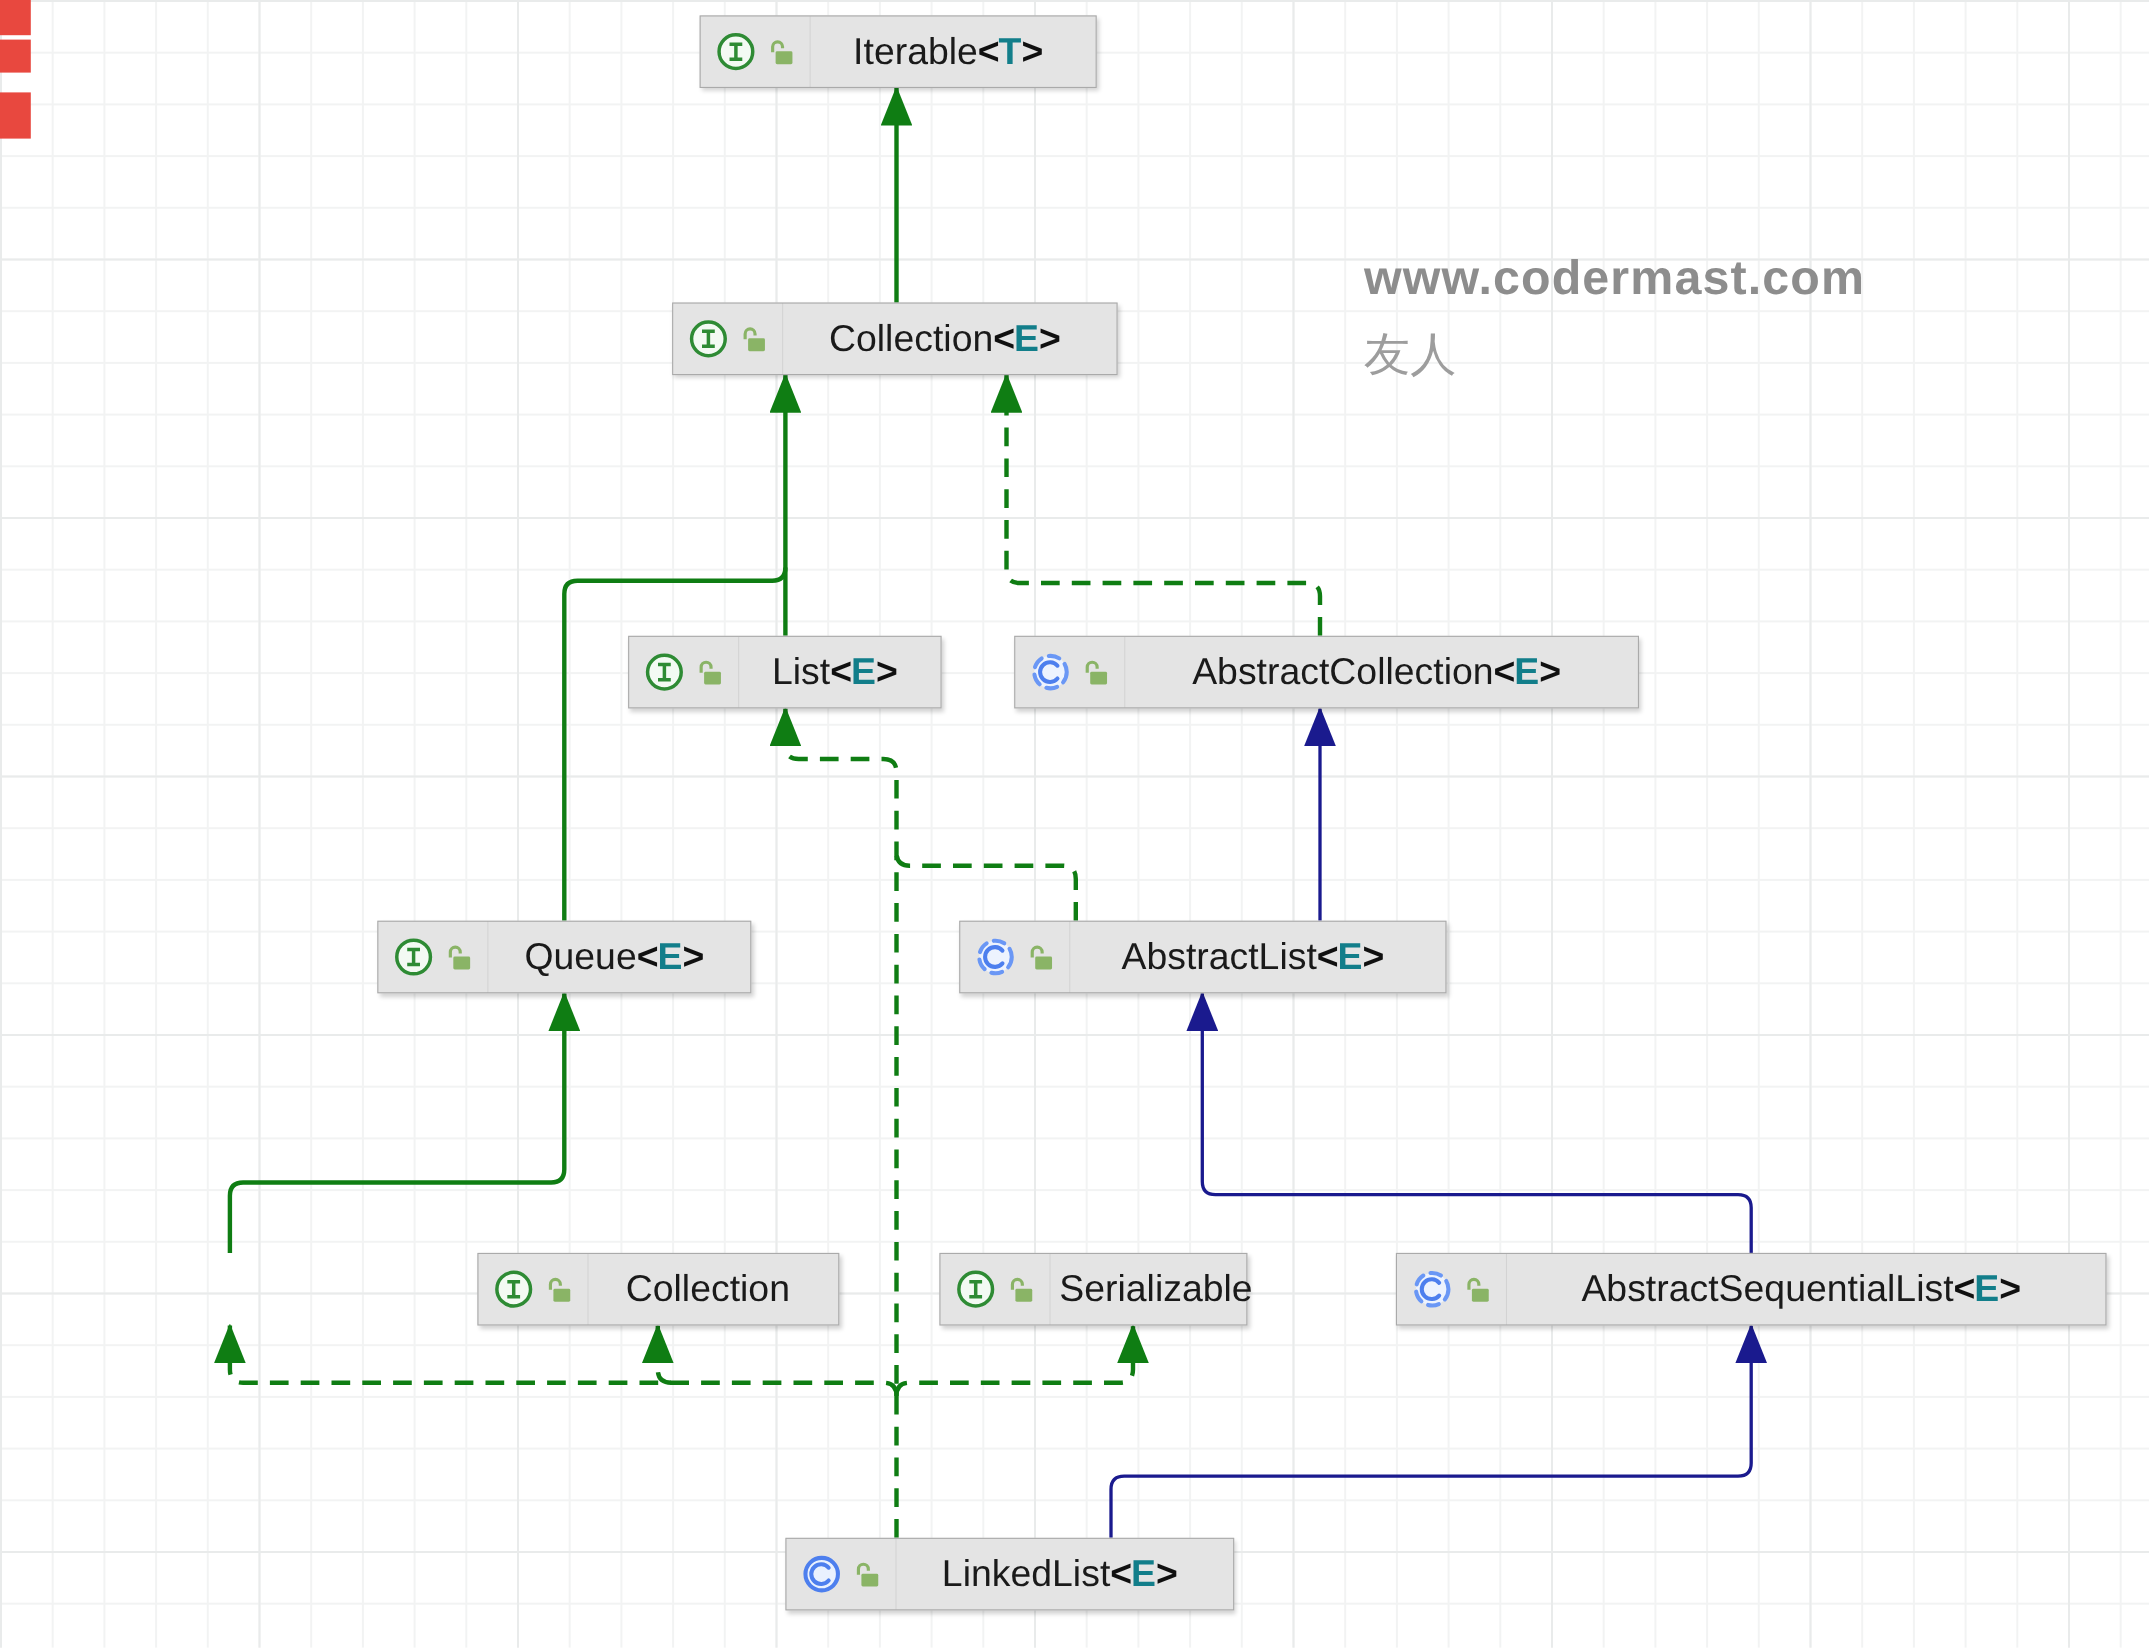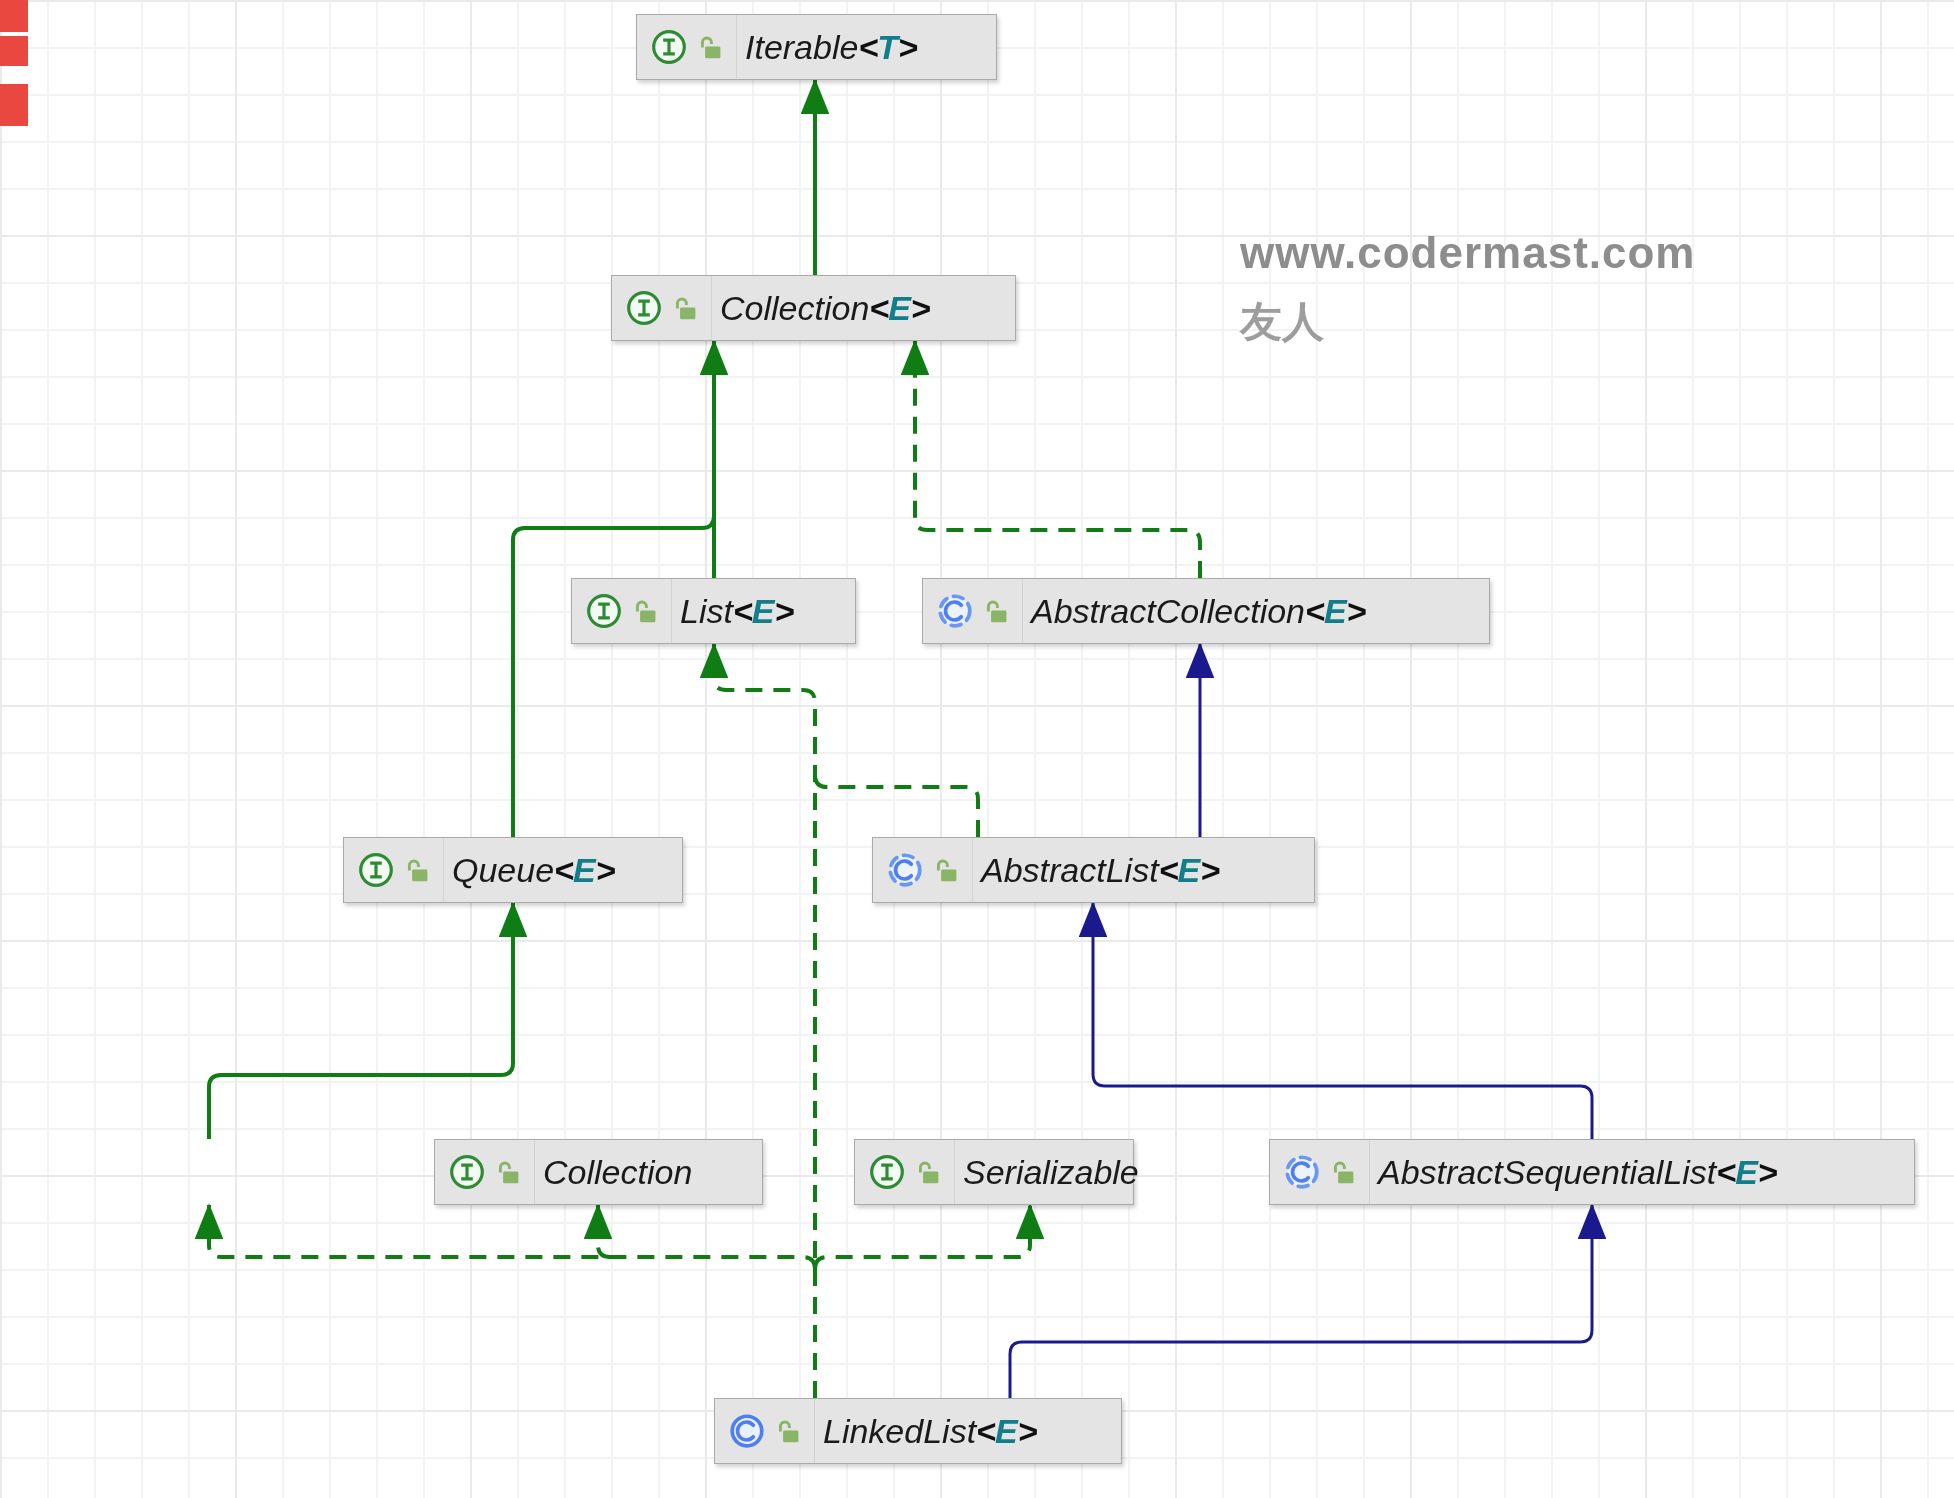--- a/index.html
+++ b/index.html
@@ -30,7 +30,7 @@
   }
   .ticon{width:38px;height:38px;display:block;}
   .licon{width:27px;height:27px;display:block;}
-  .label{flex:1;font-size:34px;color:#1a1a1a;white-space:nowrap;padding:0 18px 0 8px;font-style:italic;}
+  .label{flex:1;text-align:center;font-size:34px;color:#1a1a1a;white-space:nowrap;padding:0 18px 0 8px;}
   .label .nm{color:#1a1a1a;}
   .label .gen b{font-weight:700;color:#101010;letter-spacing:-1px;}
   .label .param{color:#127e8a;font-weight:700;}

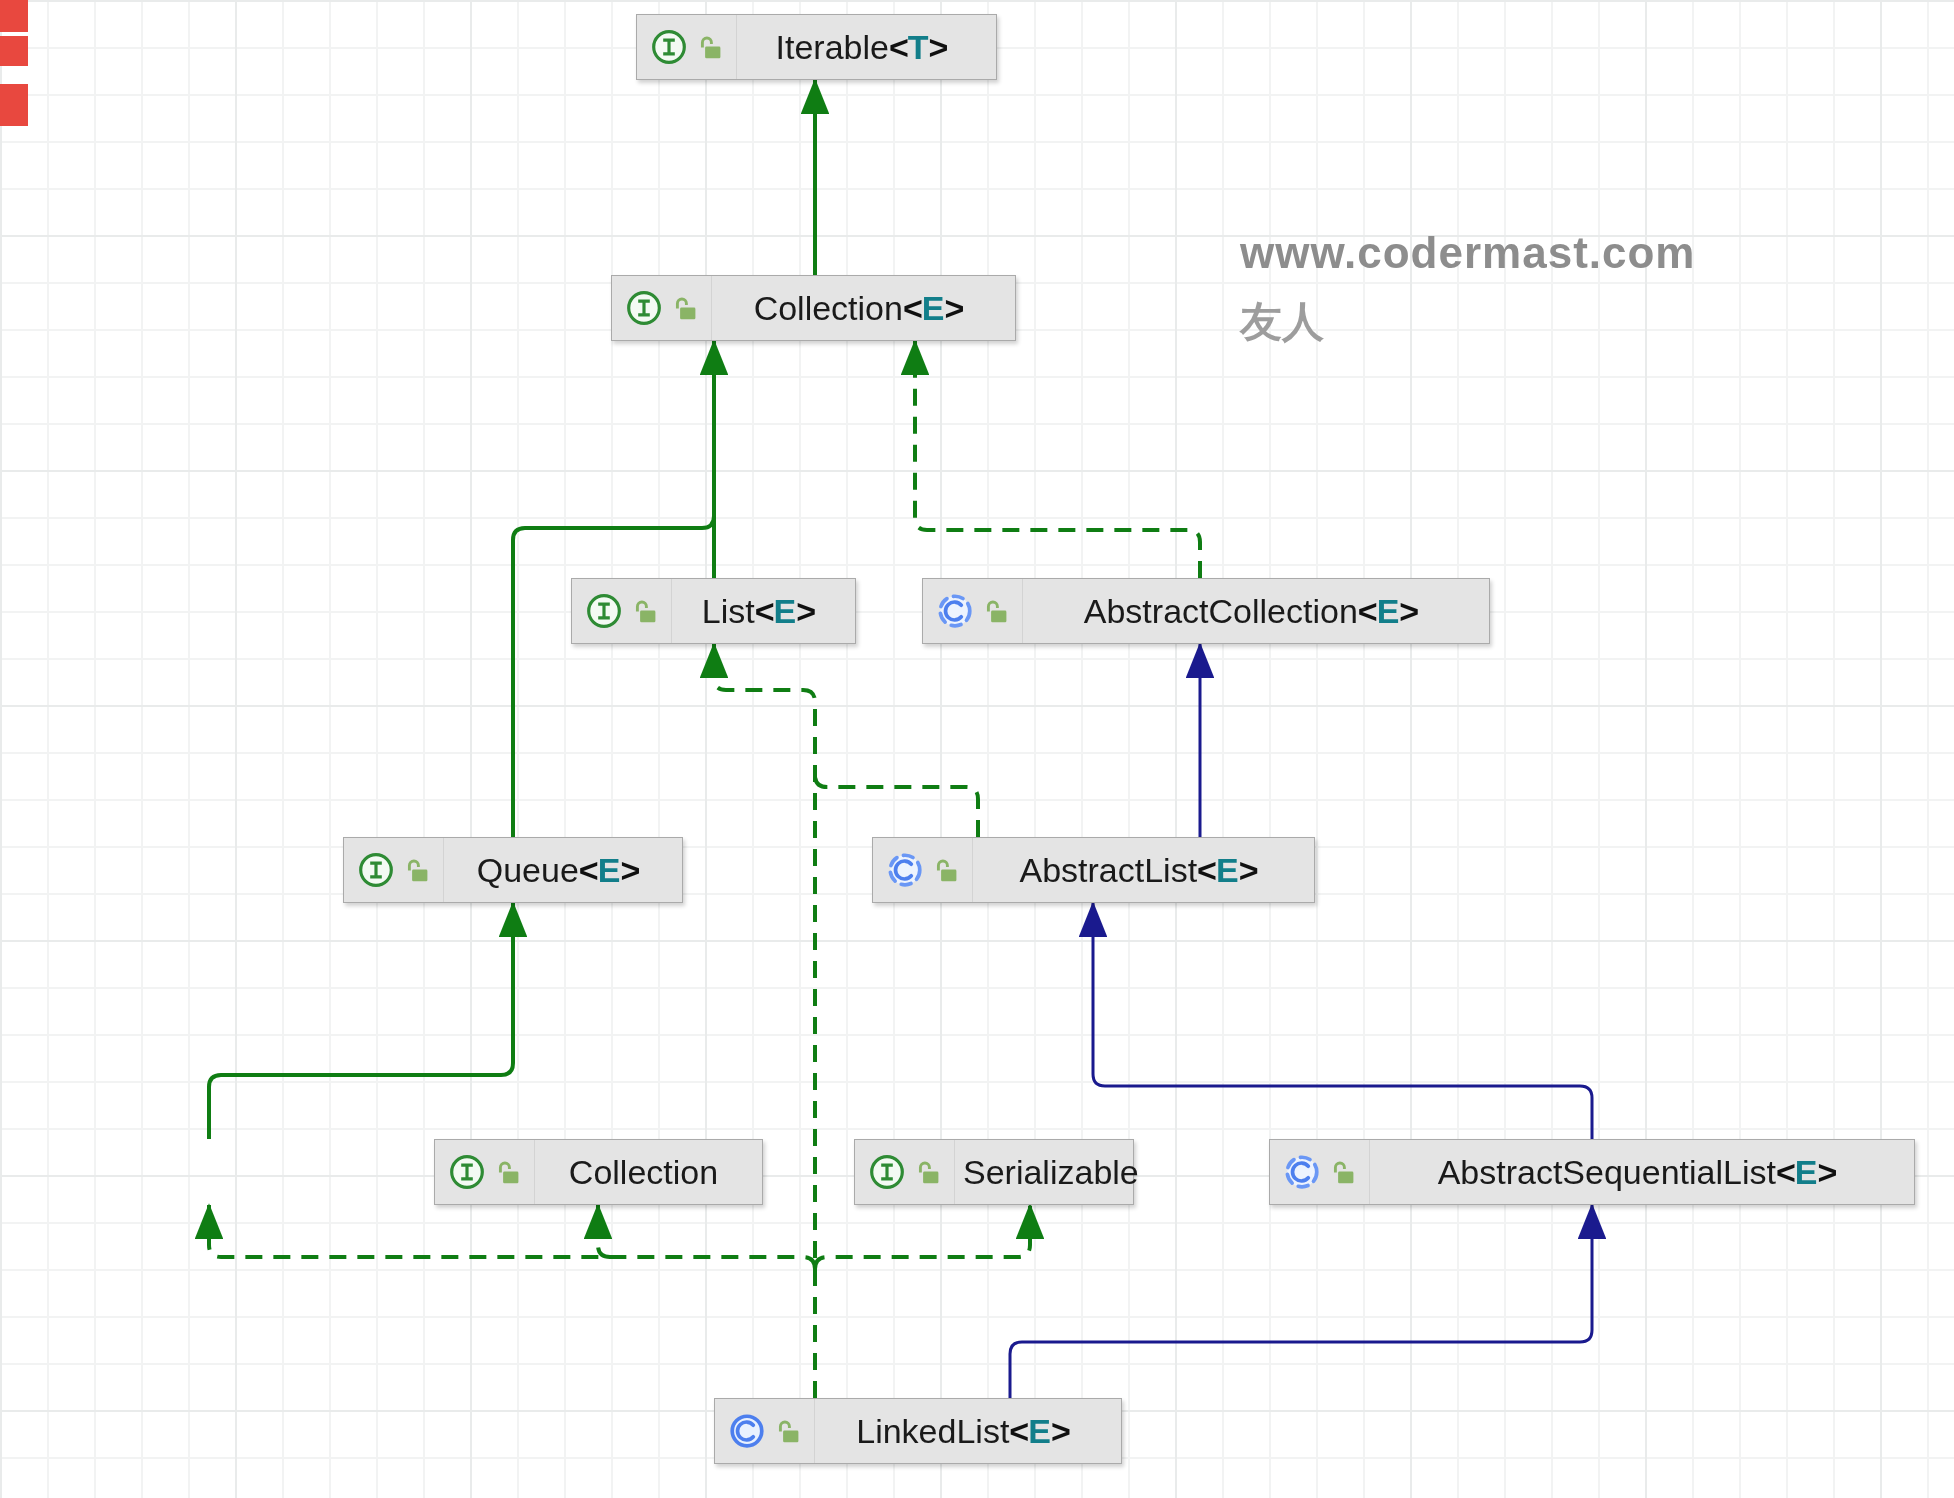--- a/index.html
+++ b/index.html
@@ -36,7 +36,7 @@
   .label .param{color:#127e8a;font-weight:700;}
   #watermark{position:absolute;left:1240px;top:228px;width:500px;text-align:left;color:#8d8d8d;}
   #watermark .w1{font-size:44px;font-weight:700;letter-spacing:1px;}
-  #watermark .w2{font-size:42px;font-weight:700;color:#9d9d9d;margin-top:16px;}
+  #watermark .w2{font-size:42px;font-weight:400;color:#9d9d9d;margin-top:16px;}
   #stripe{position:absolute;left:0;top:0;width:28px;}
   #stripe .mark{position:absolute;left:0;width:28px;background:#e8483f;}
   .m1{top:0;height:32px;}

